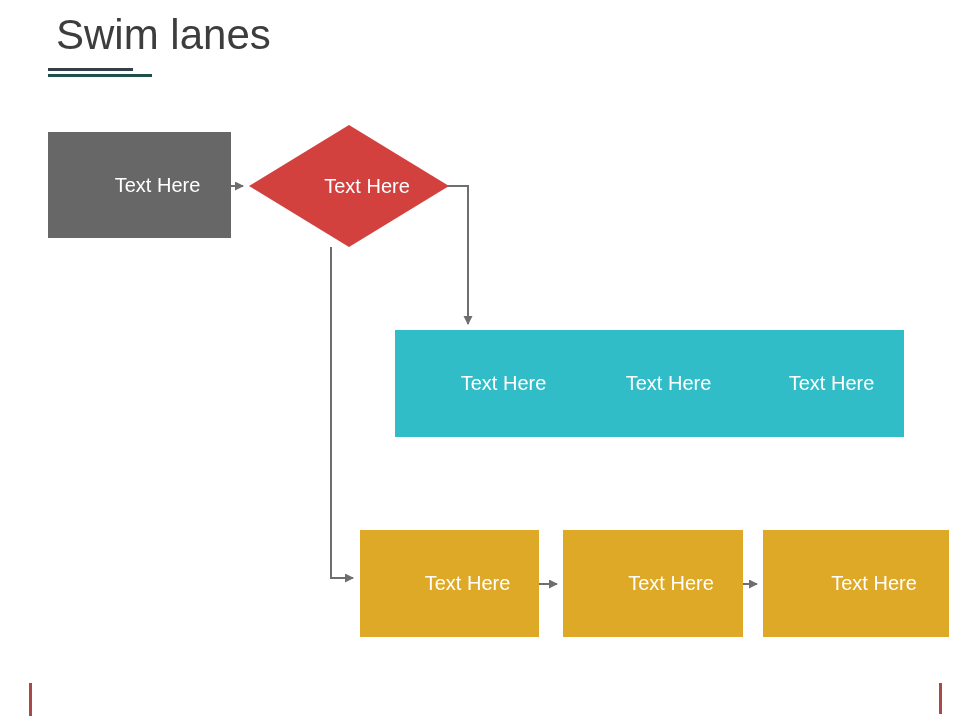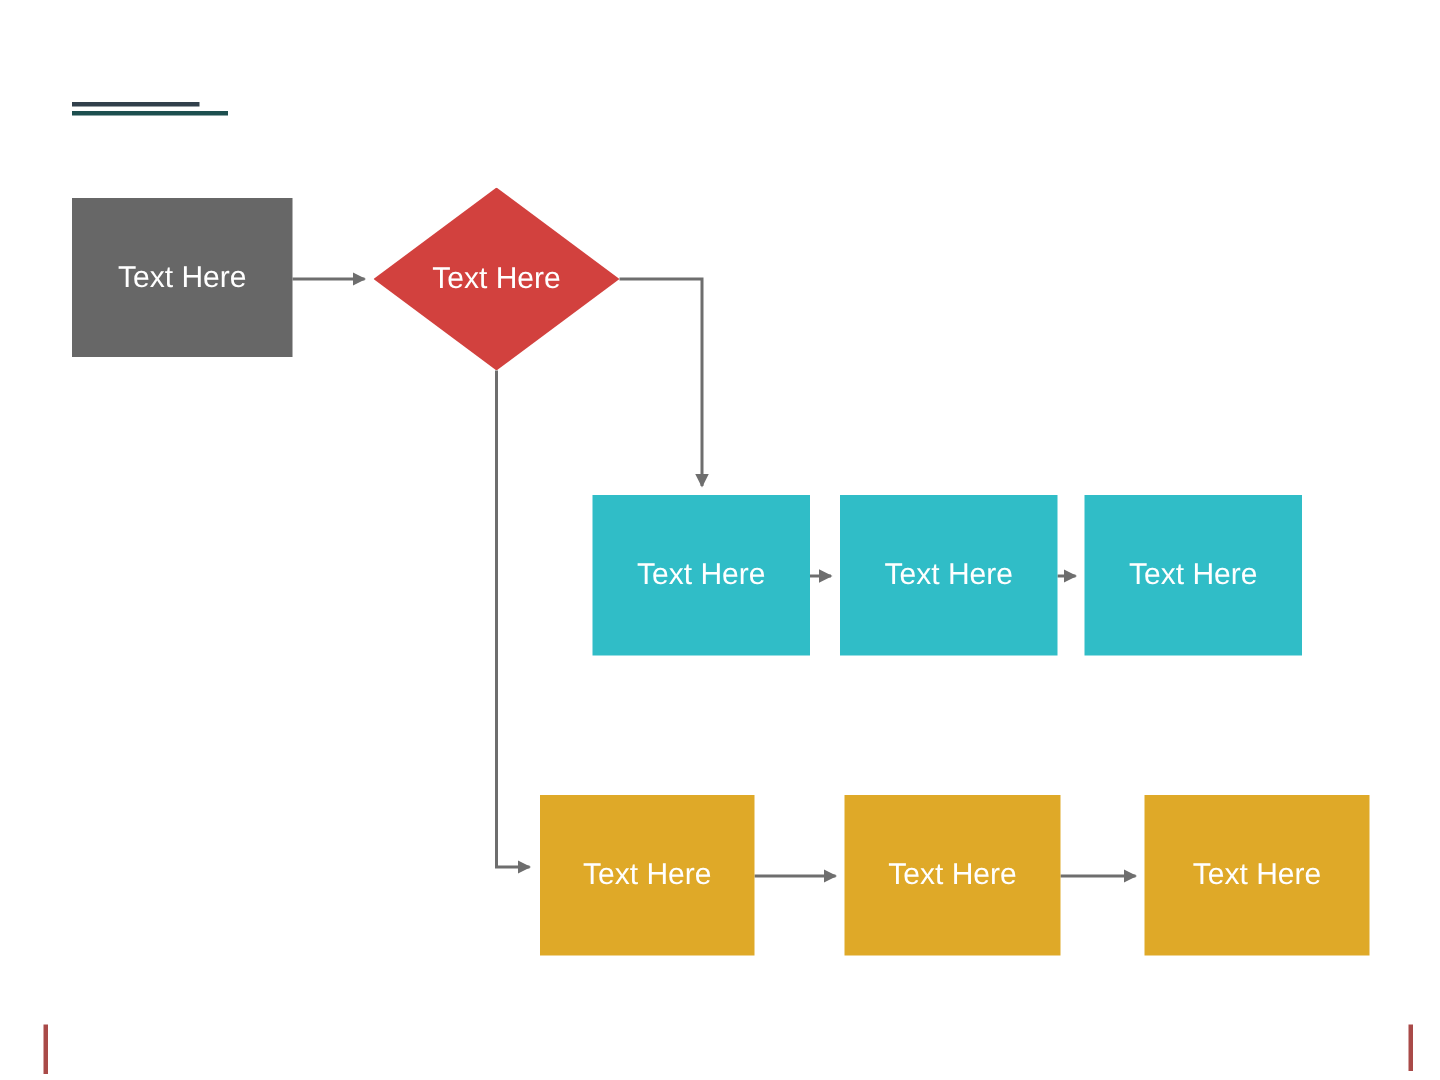--- a/index.html
+++ b/index.html
@@ -79,6 +79,7 @@
 
 <div class="slide">
 
+  <h1 class="slide-title">Swim lanes</h1>
   <div class="underline-top"></div>
   <div class="underline-bottom"></div>
 

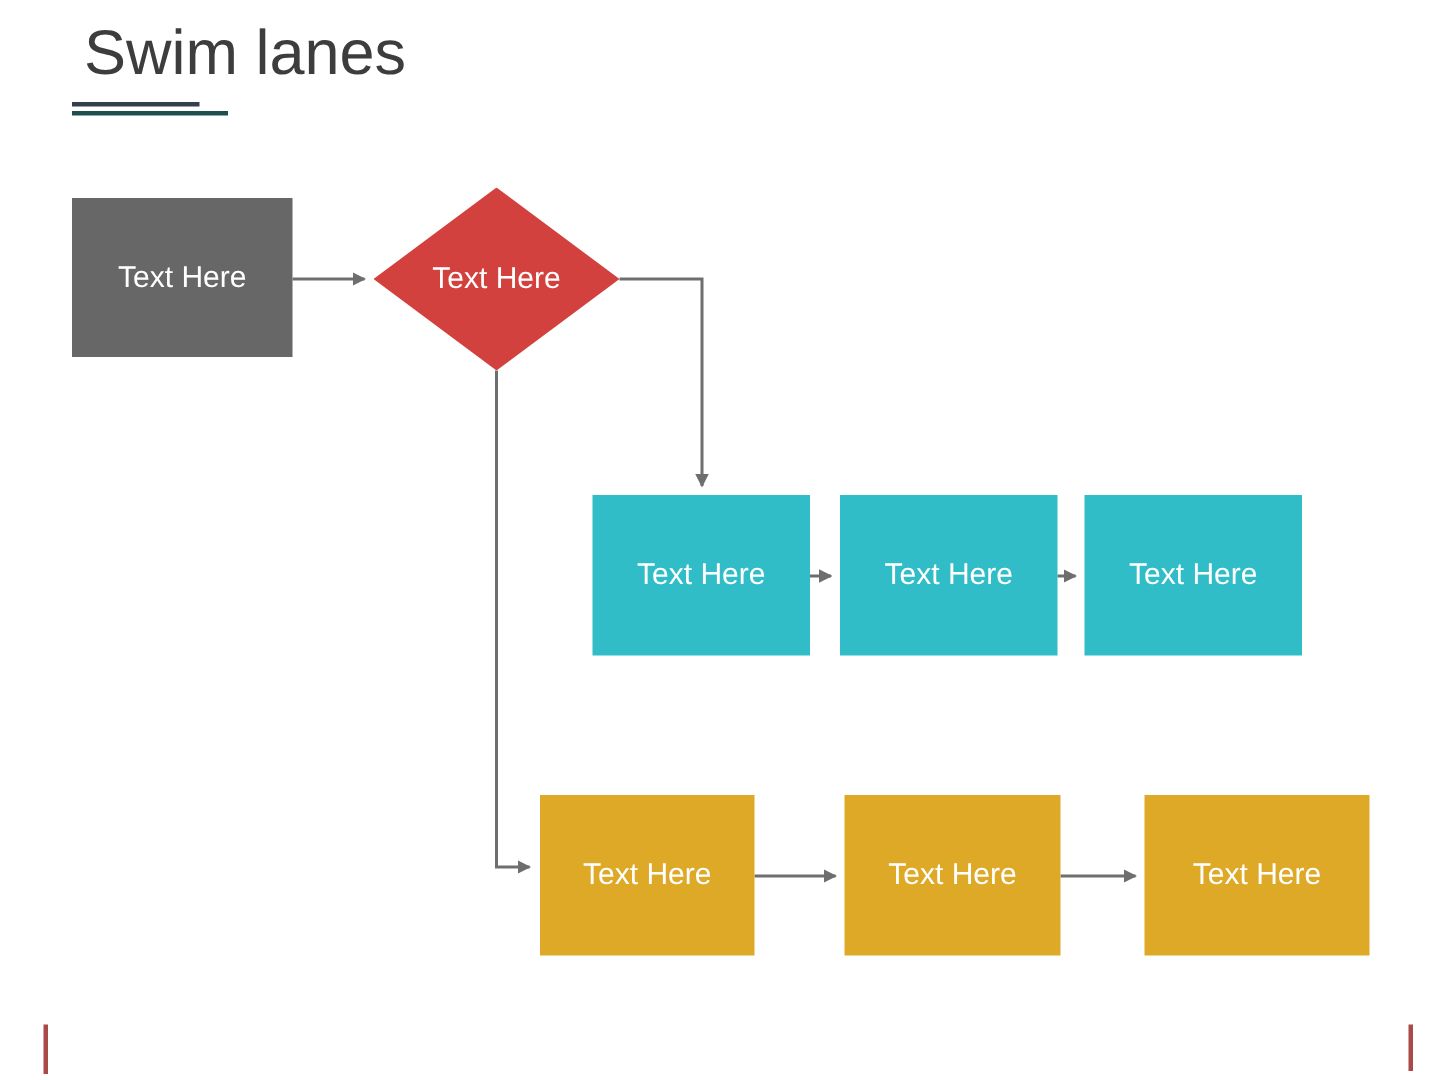--- a/index.html
+++ b/index.html
@@ -42,6 +42,7 @@
     color: #ffffff;
     font-size: 20px;
     text-align: center;
+    padding-left: 36px;
   }
   .start-box   { left: 48px;  top: 132px; width: 147px; height: 106px; background: #676767; }
   .diamond     { left: 249px; top: 125px; width: 164px; height: 122px; background: #d2413e;

